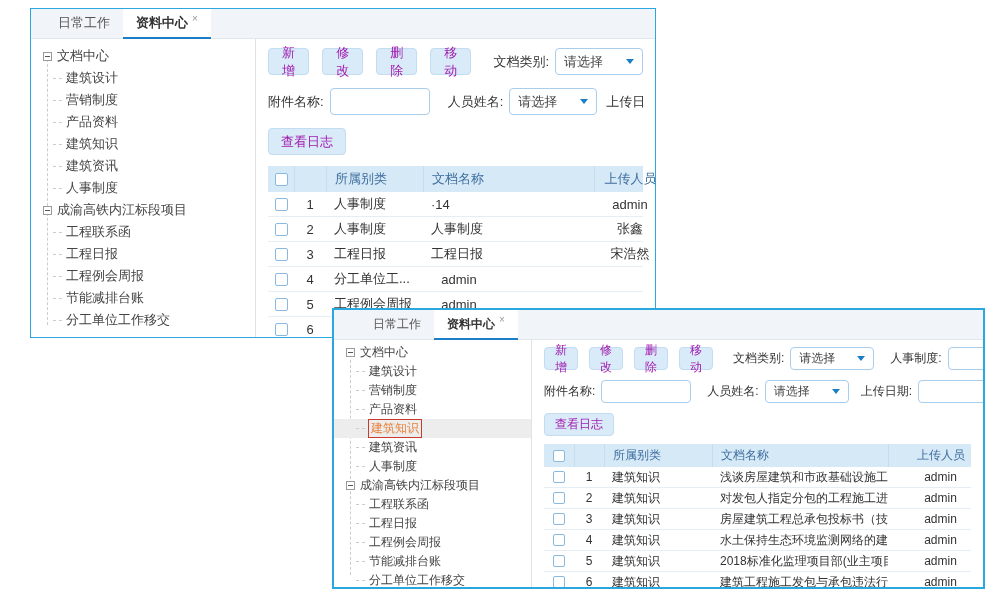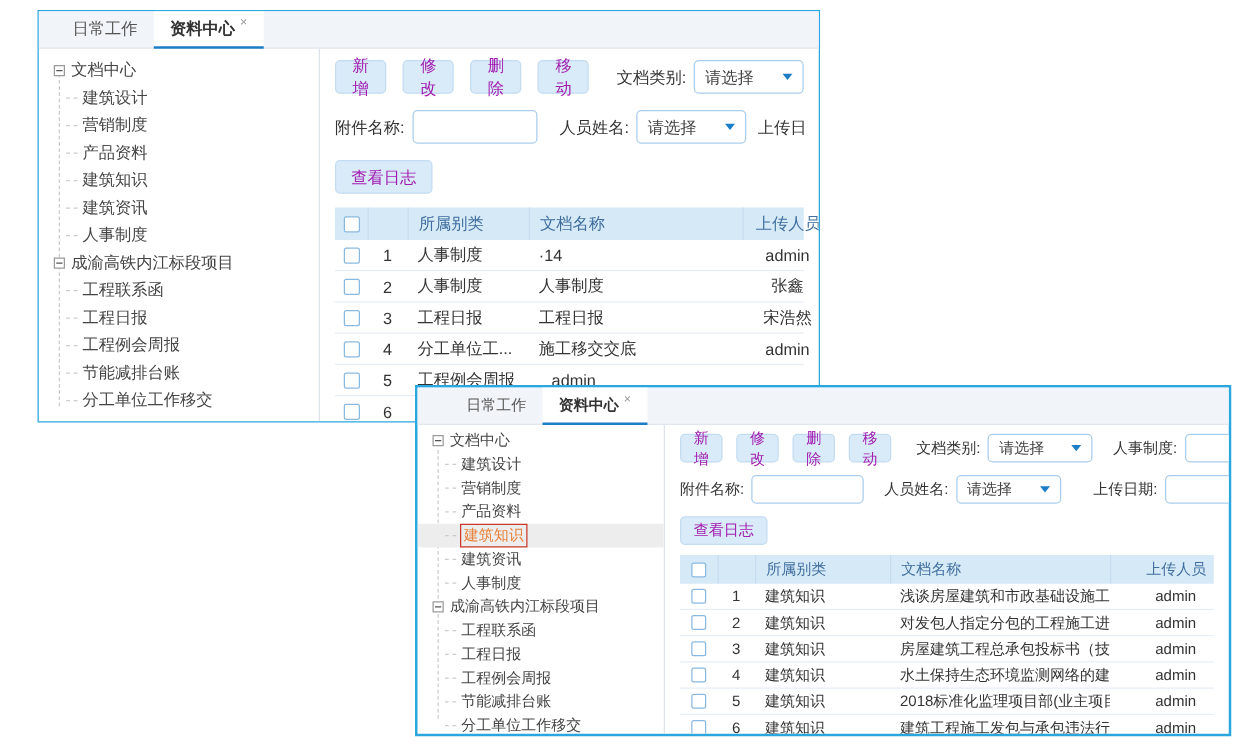--- a/index.html
+++ b/index.html
@@ -224,7 +224,6 @@
                 </div>
                 <div class="cell ctr c1">4</div>
                 <div class="cell txt c2">分工单位工...</div>
-                <div class="cell txt c3">施工移交交底</div>
                 <div class="cell ctr c4">admin</div>
               </div>
 

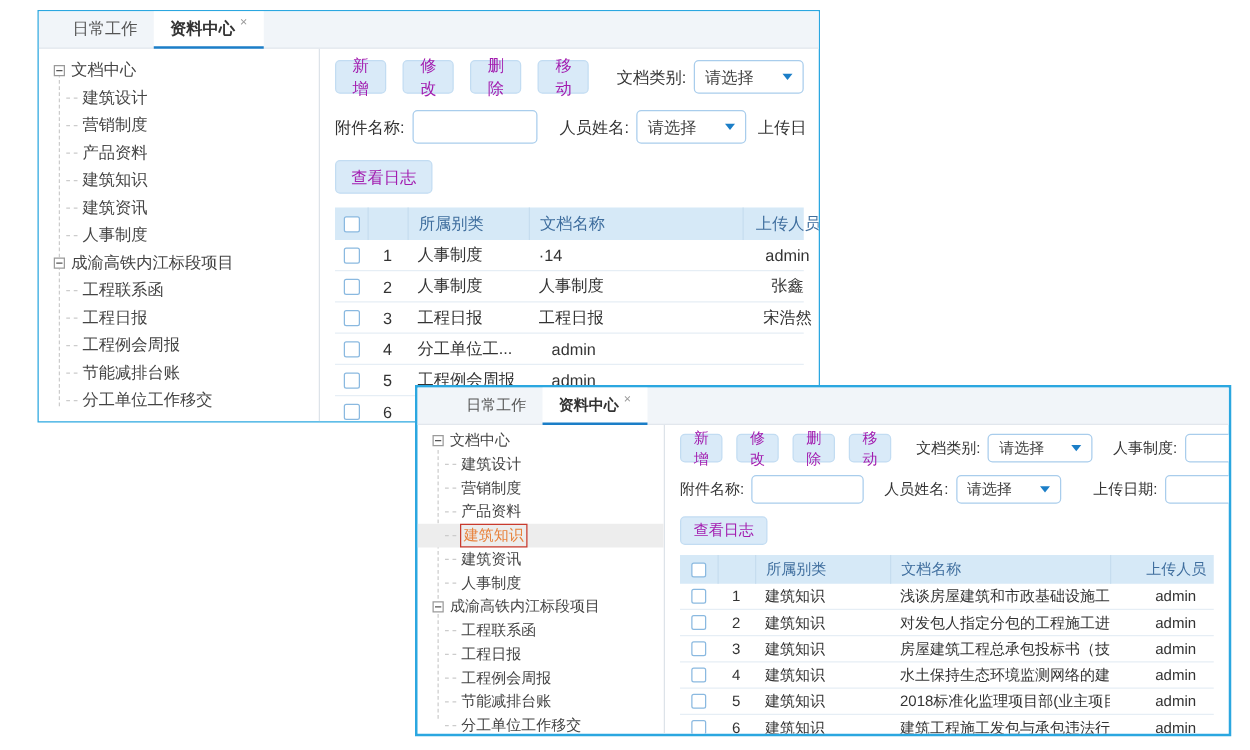--- a/index.html
+++ b/index.html
@@ -349,7 +349,7 @@
             <span>请选择</span>
             <span class="caret"></span>
           </div>
-          <span class="lbl" style="margin-left:26px">上传日期:</span>
+          <span class="lbl" style="margin-left:12px">上传日期:</span>
           <input class="inp clipped" value="" style="">
         </div>
         <div class="frow">

